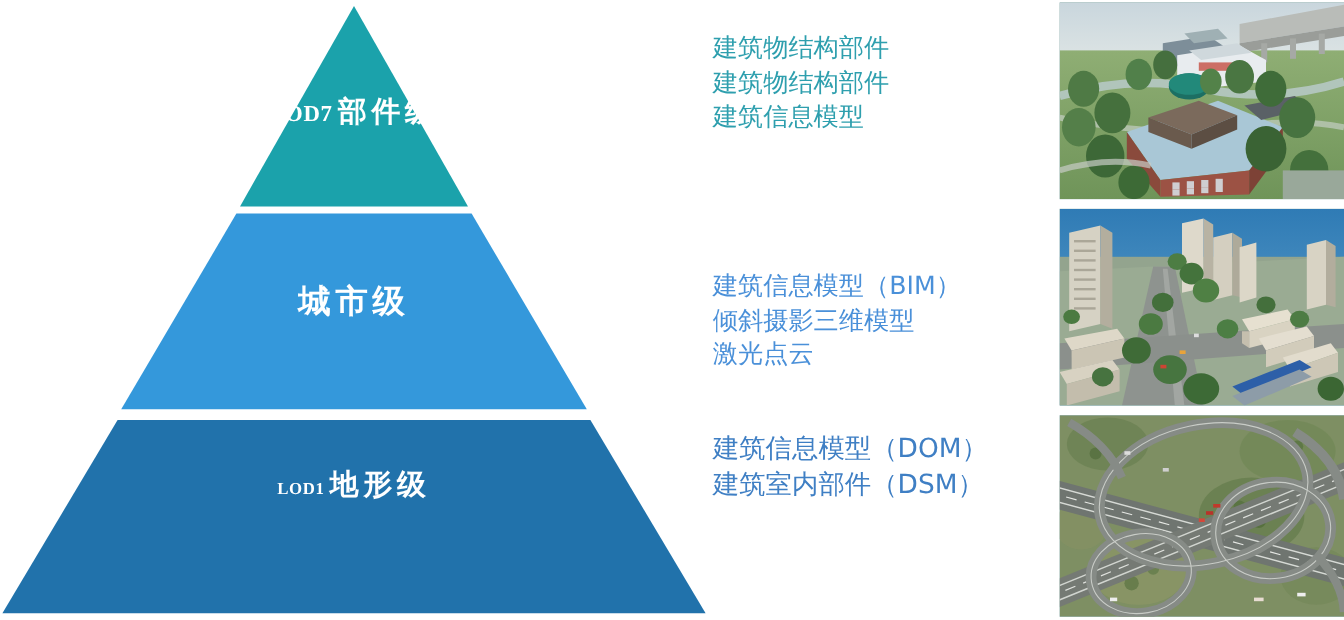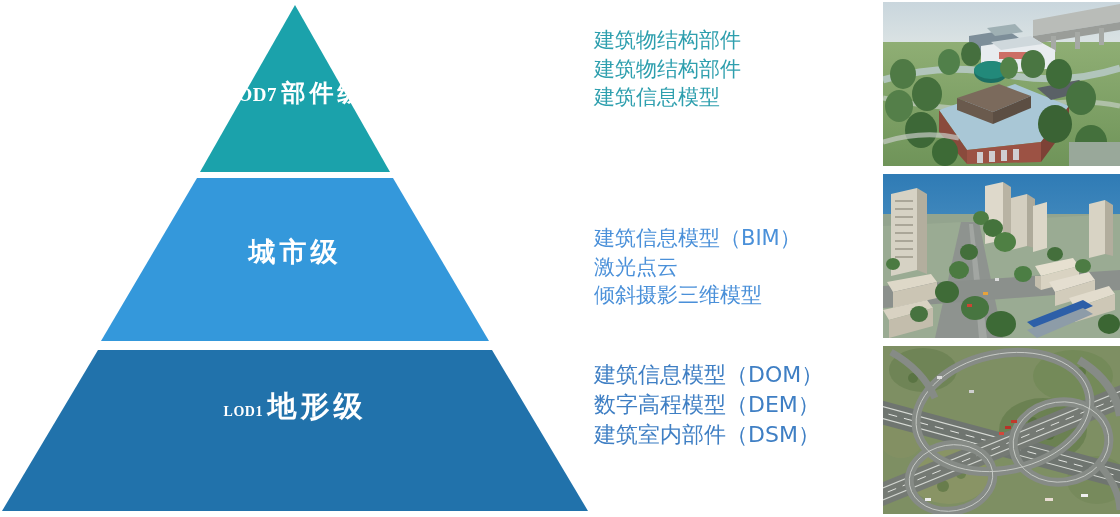--- a/index.html
+++ b/index.html
@@ -130,8 +130,8 @@
 
   <div class="text-block" id="text-mid">
     <span class="line">建筑信息模型（BIM）</span>
+    <span class="line">倾斜摄影三维模型</span>
     <span class="line">激光点云</span>
-    <span class="line">倾斜摄影三维模型</span>
   </div>
 
   <div class="text-block" id="text-bot">

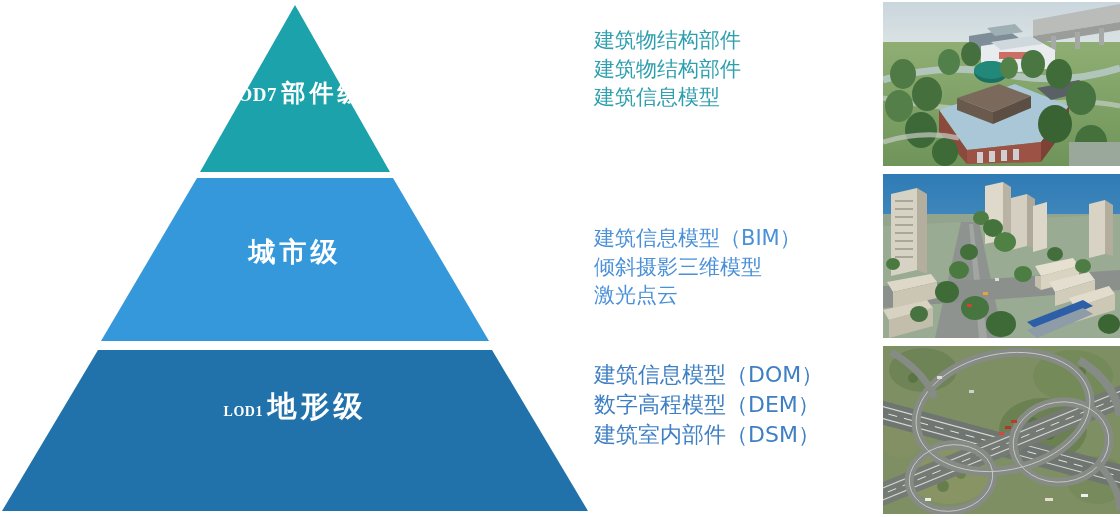--- a/index.html
+++ b/index.html
@@ -65,7 +65,7 @@
     width: 160px;
   }
   #label-bot .lod-code { font-size: 14px; }
-  #label-bot .lod-name { font-size: 29px; margin-top: 4px; }
+  #label-bot .lod-name { font-size: 24px; margin-top: 4px; }
 
   
   .text-block {

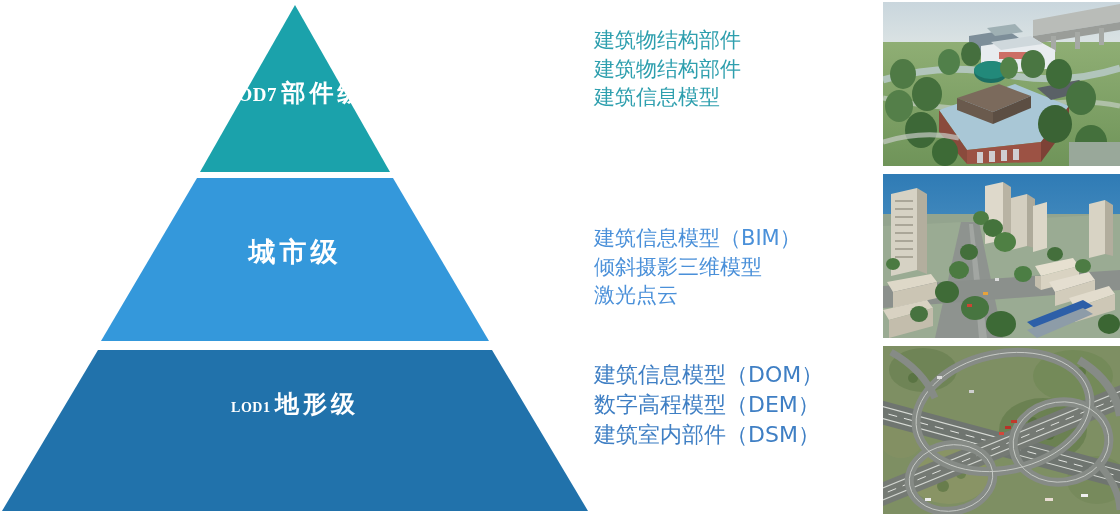--- a/index.html
+++ b/index.html
@@ -136,7 +136,6 @@
 
   <div class="text-block" id="text-bot">
     <span class="line">建筑信息模型（DOM）</span>
-    <span class="line">数字高程模型（DEM）</span>
     <span class="line">建筑室内部件（DSM）</span>
   </div>
 

